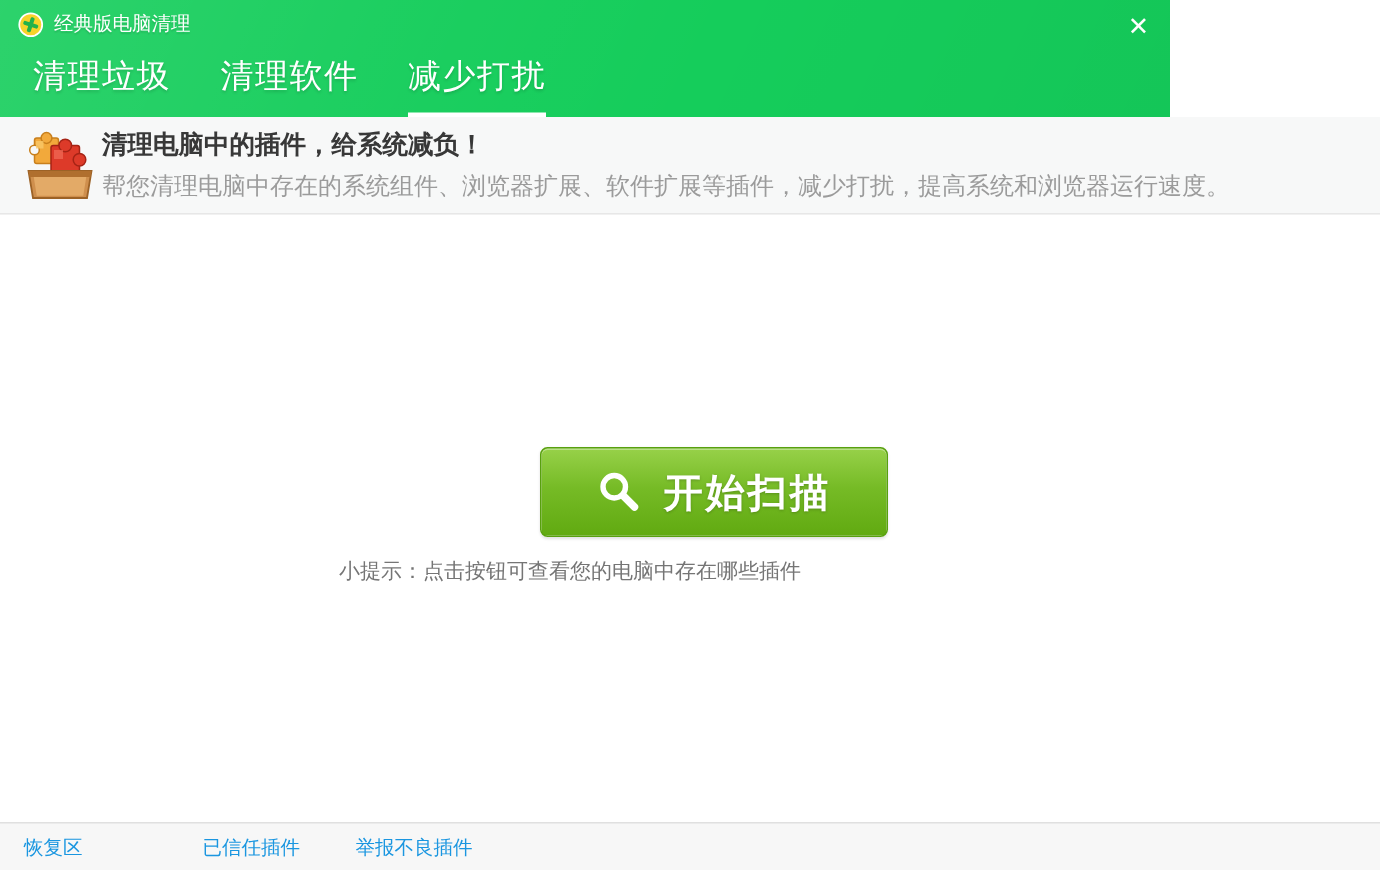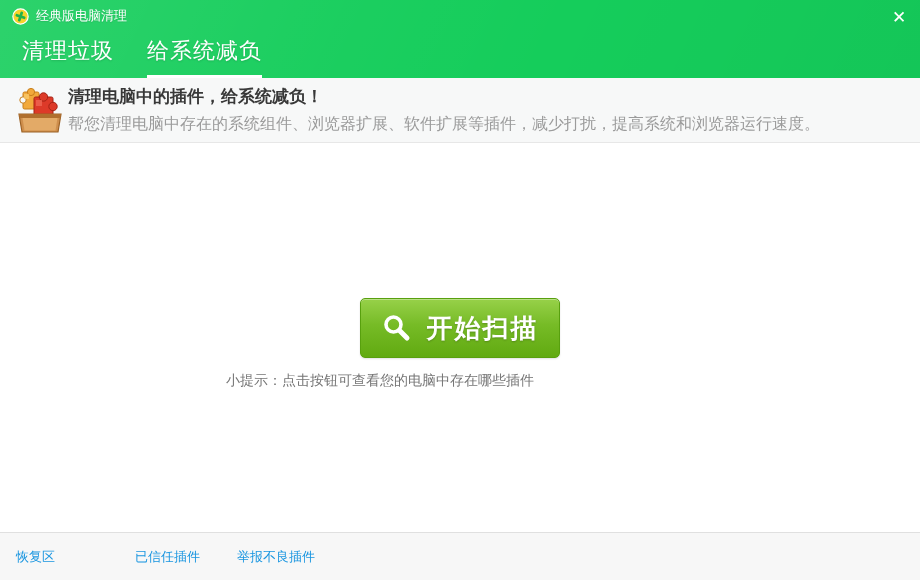--- a/index.html
+++ b/index.html
@@ -10,7 +10,7 @@
 
   
   .header {
-    position:absolute; top:0; left:0; width:920px; height:78px;
+    position:absolute; top:0; left:0; width:780px; height:78px;
     background:#15cd5b;
     background-image:linear-gradient(115deg, rgba(255,255,255,0.10) 0%, rgba(255,255,255,0.03) 35%, rgba(0,0,0,0.00) 60%, rgba(0,0,0,0.035) 100%);
   }

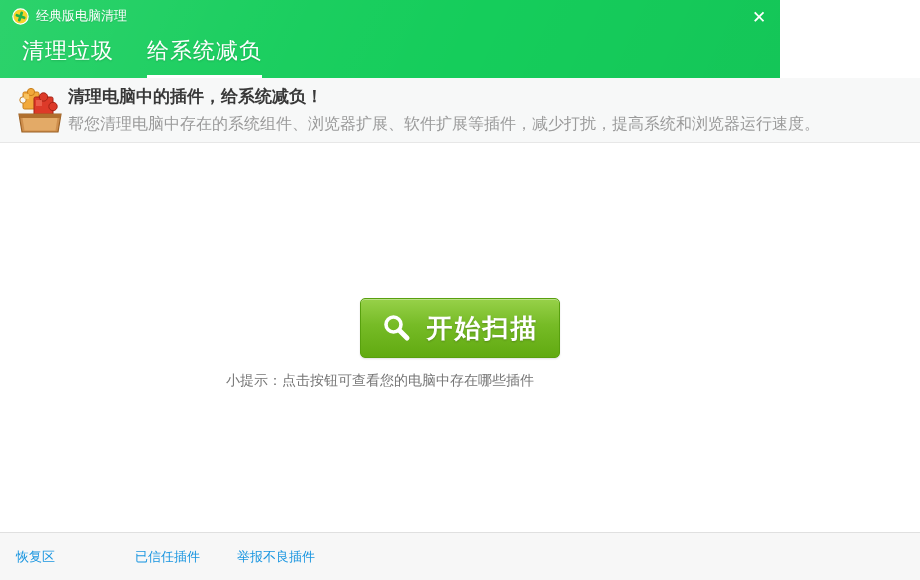--- a/index.html
+++ b/index.html
@@ -95,6 +95,7 @@
 
     <div class="tabs">
       <div class="tab">清理垃圾</div>
+      <div class="tab">清理软件</div>
       <div class="tab active">给系统减负</div>
     </div>
   </div>

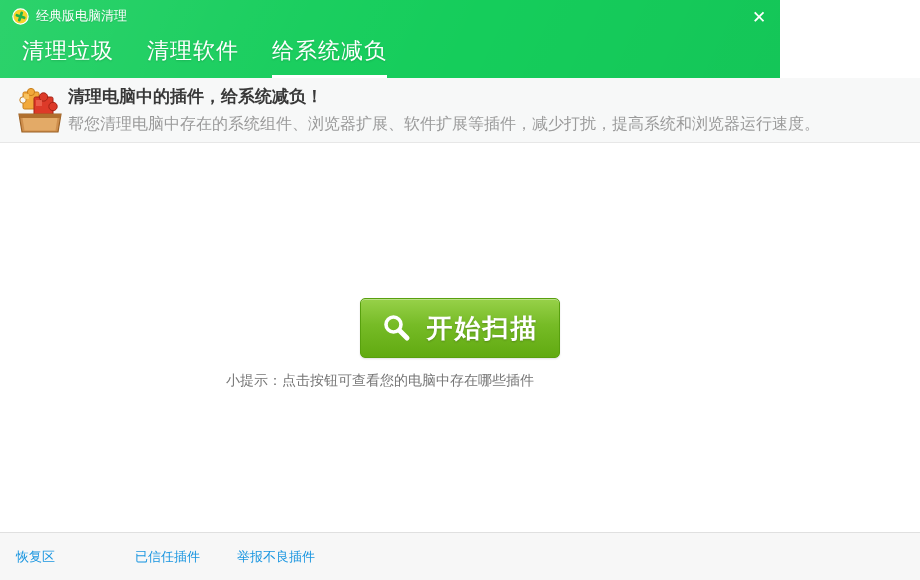--- a/index.html
+++ b/index.html
@@ -96,7 +96,7 @@
     <div class="tabs">
       <div class="tab">清理垃圾</div>
       <div class="tab">清理软件</div>
-      <div class="tab active">给系统减负</div>
+      <div class="tab active">减少打扰</div>
     </div>
   </div>
 

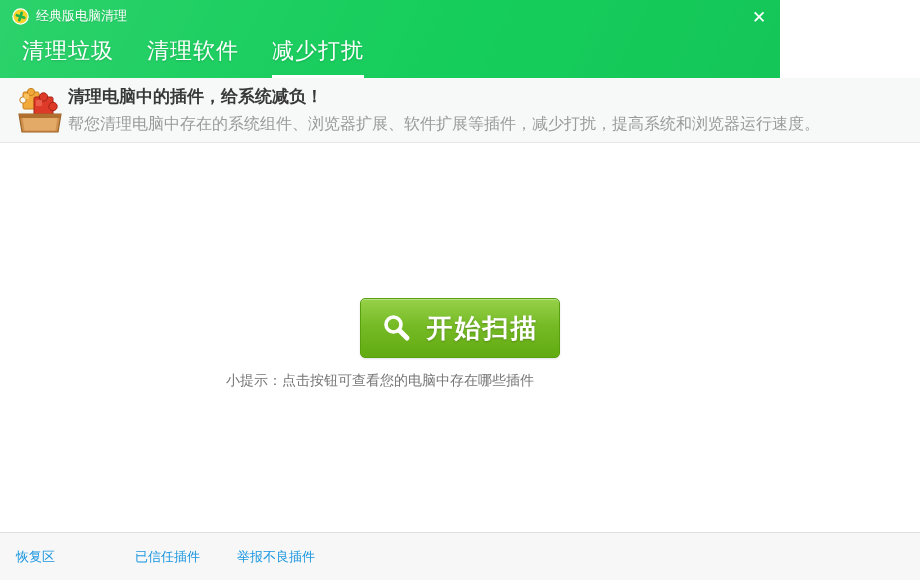--- a/index.html
+++ b/index.html
@@ -46,7 +46,7 @@
   .main { position:absolute; top:144px; left:0; width:920px; height:404px; background:#ffffff; }
 
   .scan-button {
-    position:absolute; left:360px; top:154px; width:200px; height:60px;
+    position:absolute; left:360px; top:154px; width:232px; height:60px;
     background:linear-gradient(#97d149 0%, #76bb26 45%, #61aa11 100%);
     border:1px solid #58a00e; border-radius:5px;
     box-shadow:inset 0 1px 0 rgba(255,255,255,0.35), 0 1px 2px rgba(0,0,0,0.12);

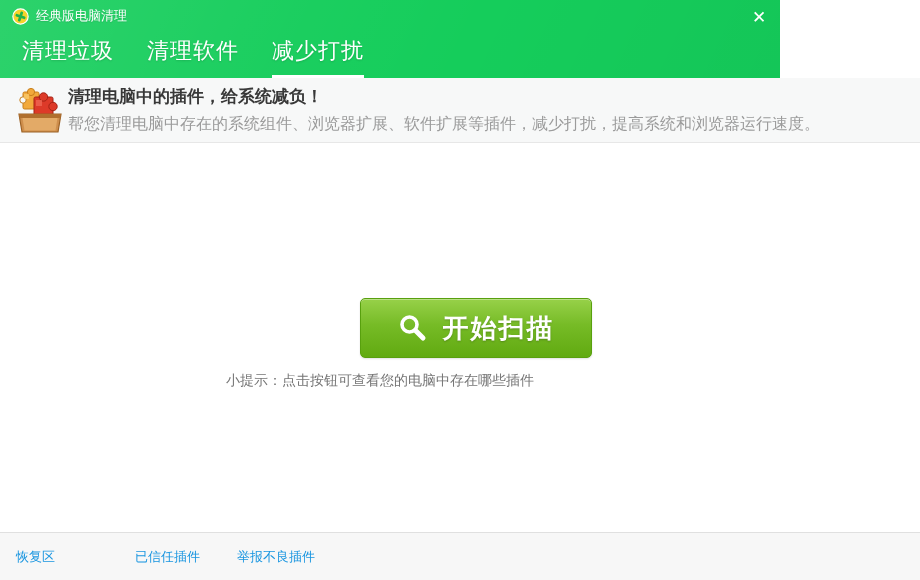--- a/index.html
+++ b/index.html
@@ -66,7 +66,7 @@
 
   
   .footer {
-    position:absolute; bottom:0; left:0; width:920px; height:48px;
+    position:absolute; bottom:0; left:0; width:920px; height:32px;
     background:#f7f7f7; border-top:1px solid #e0e0e0;
     display:flex; align-items:center;
   }

